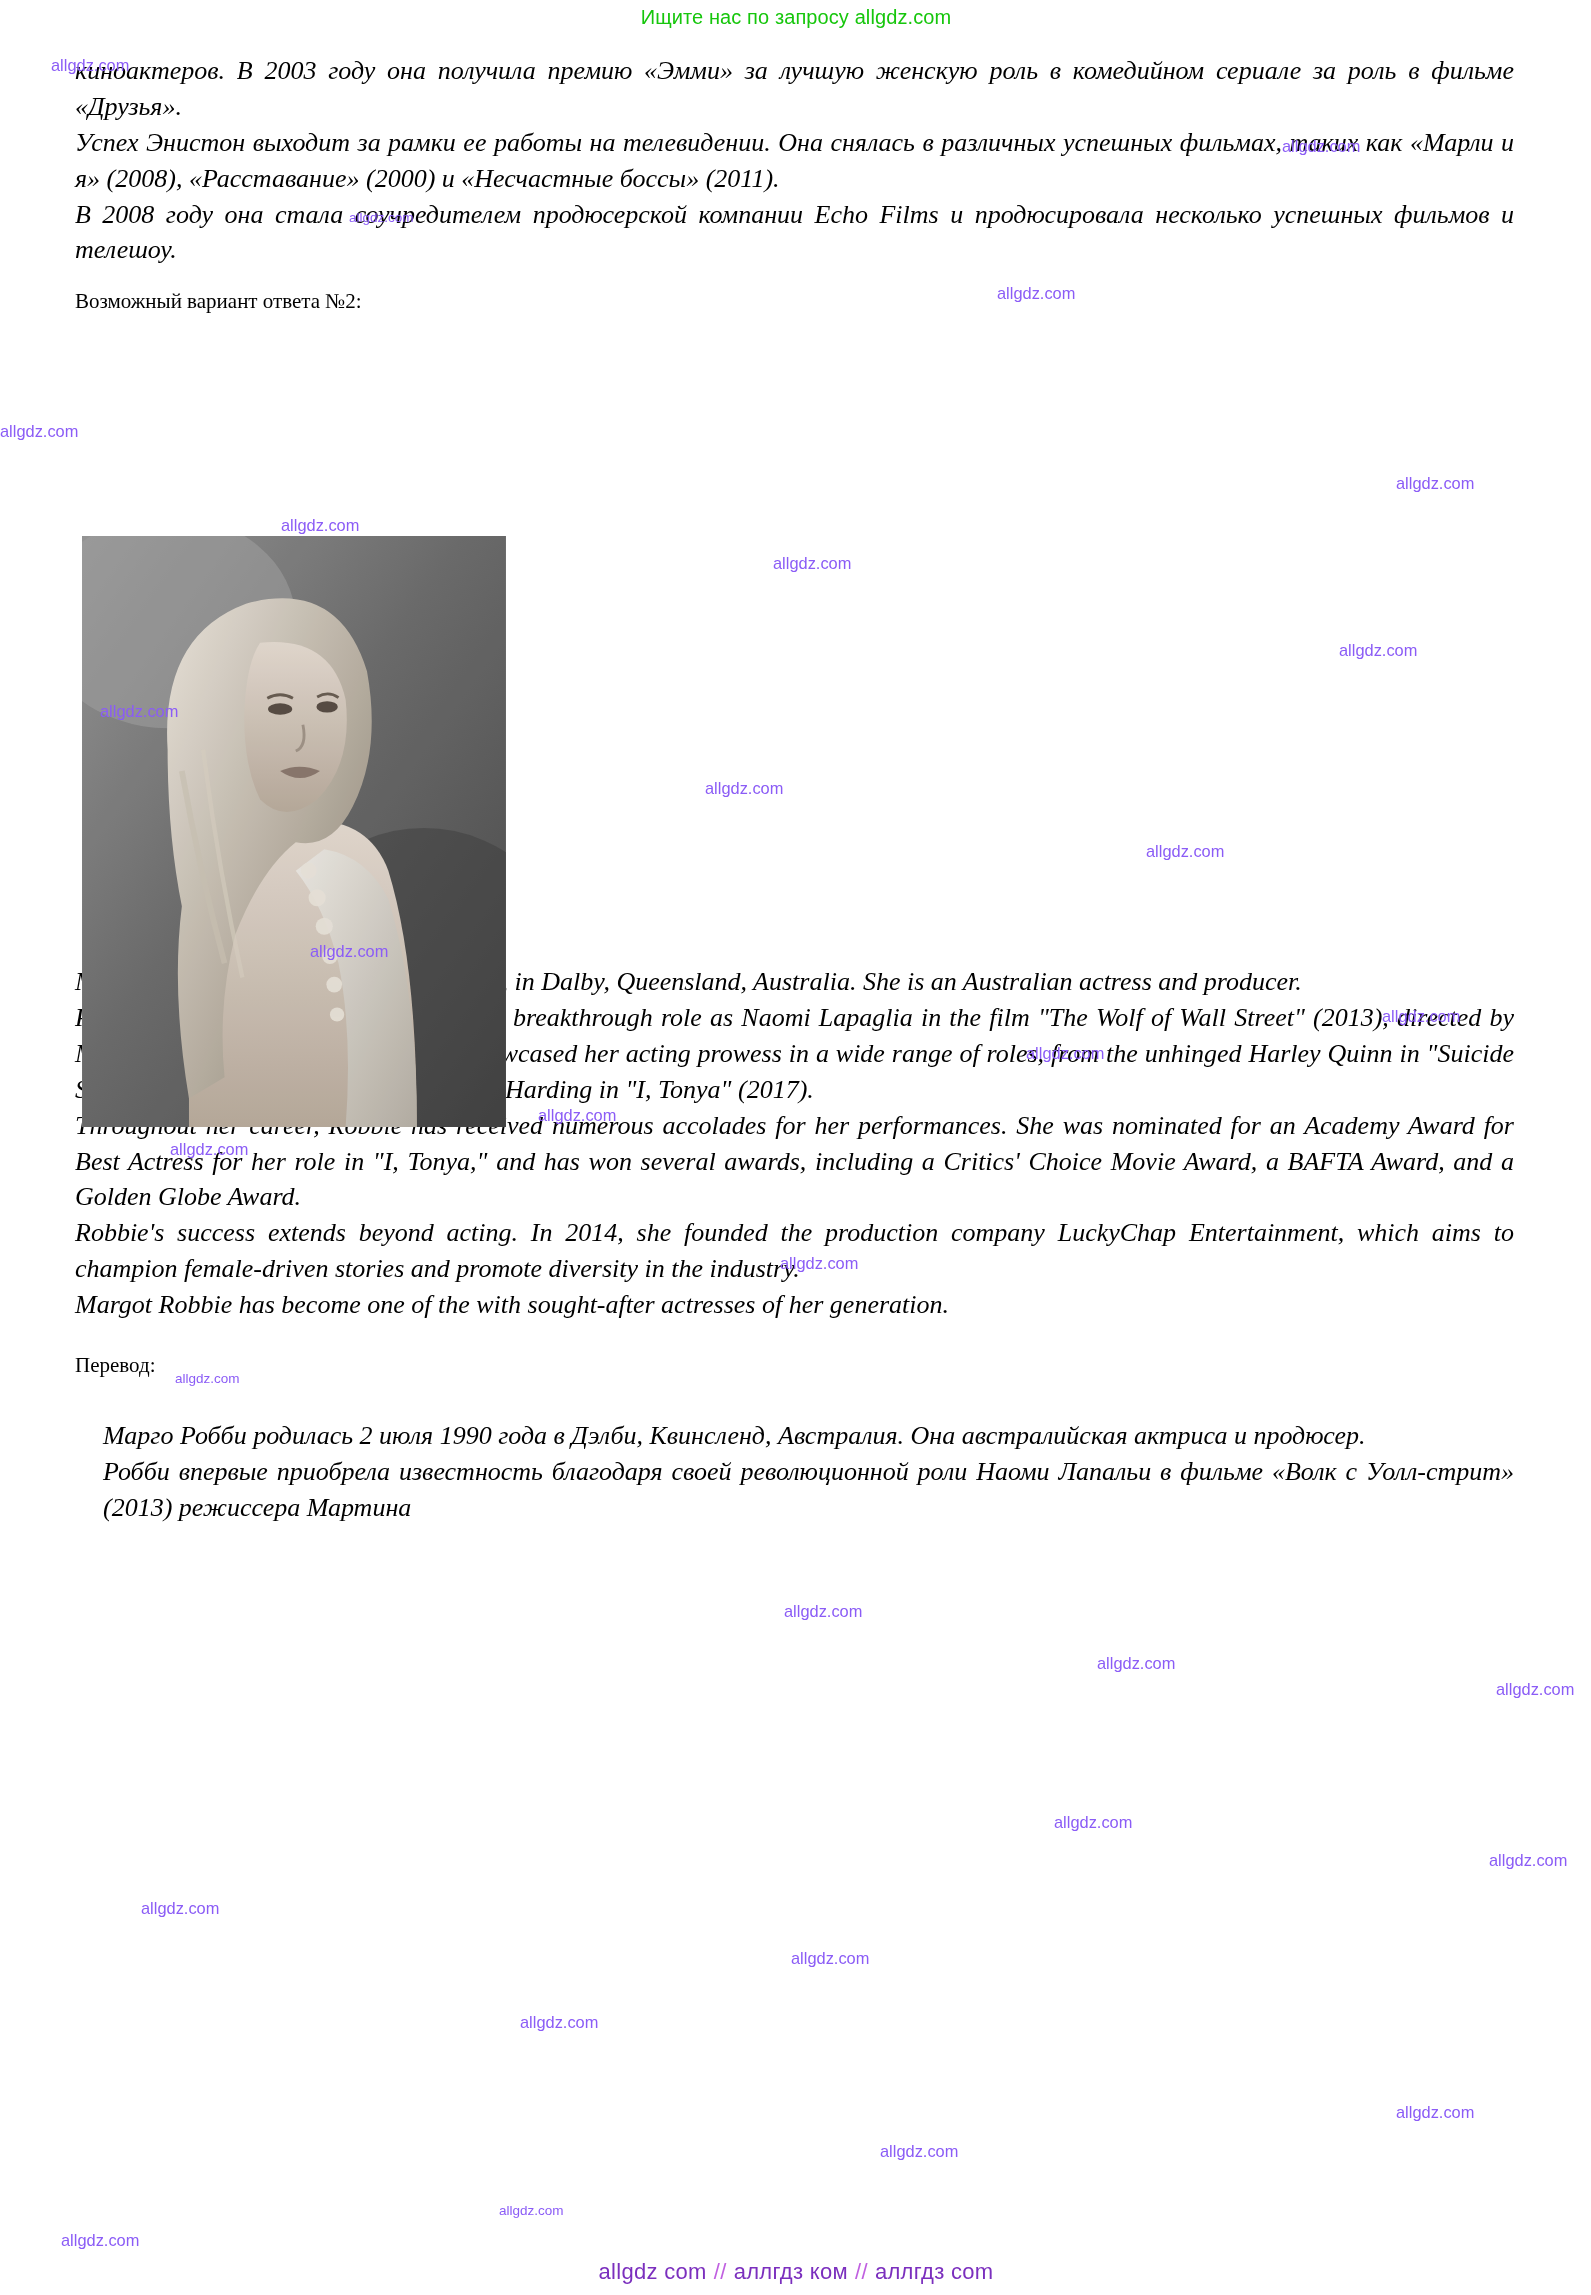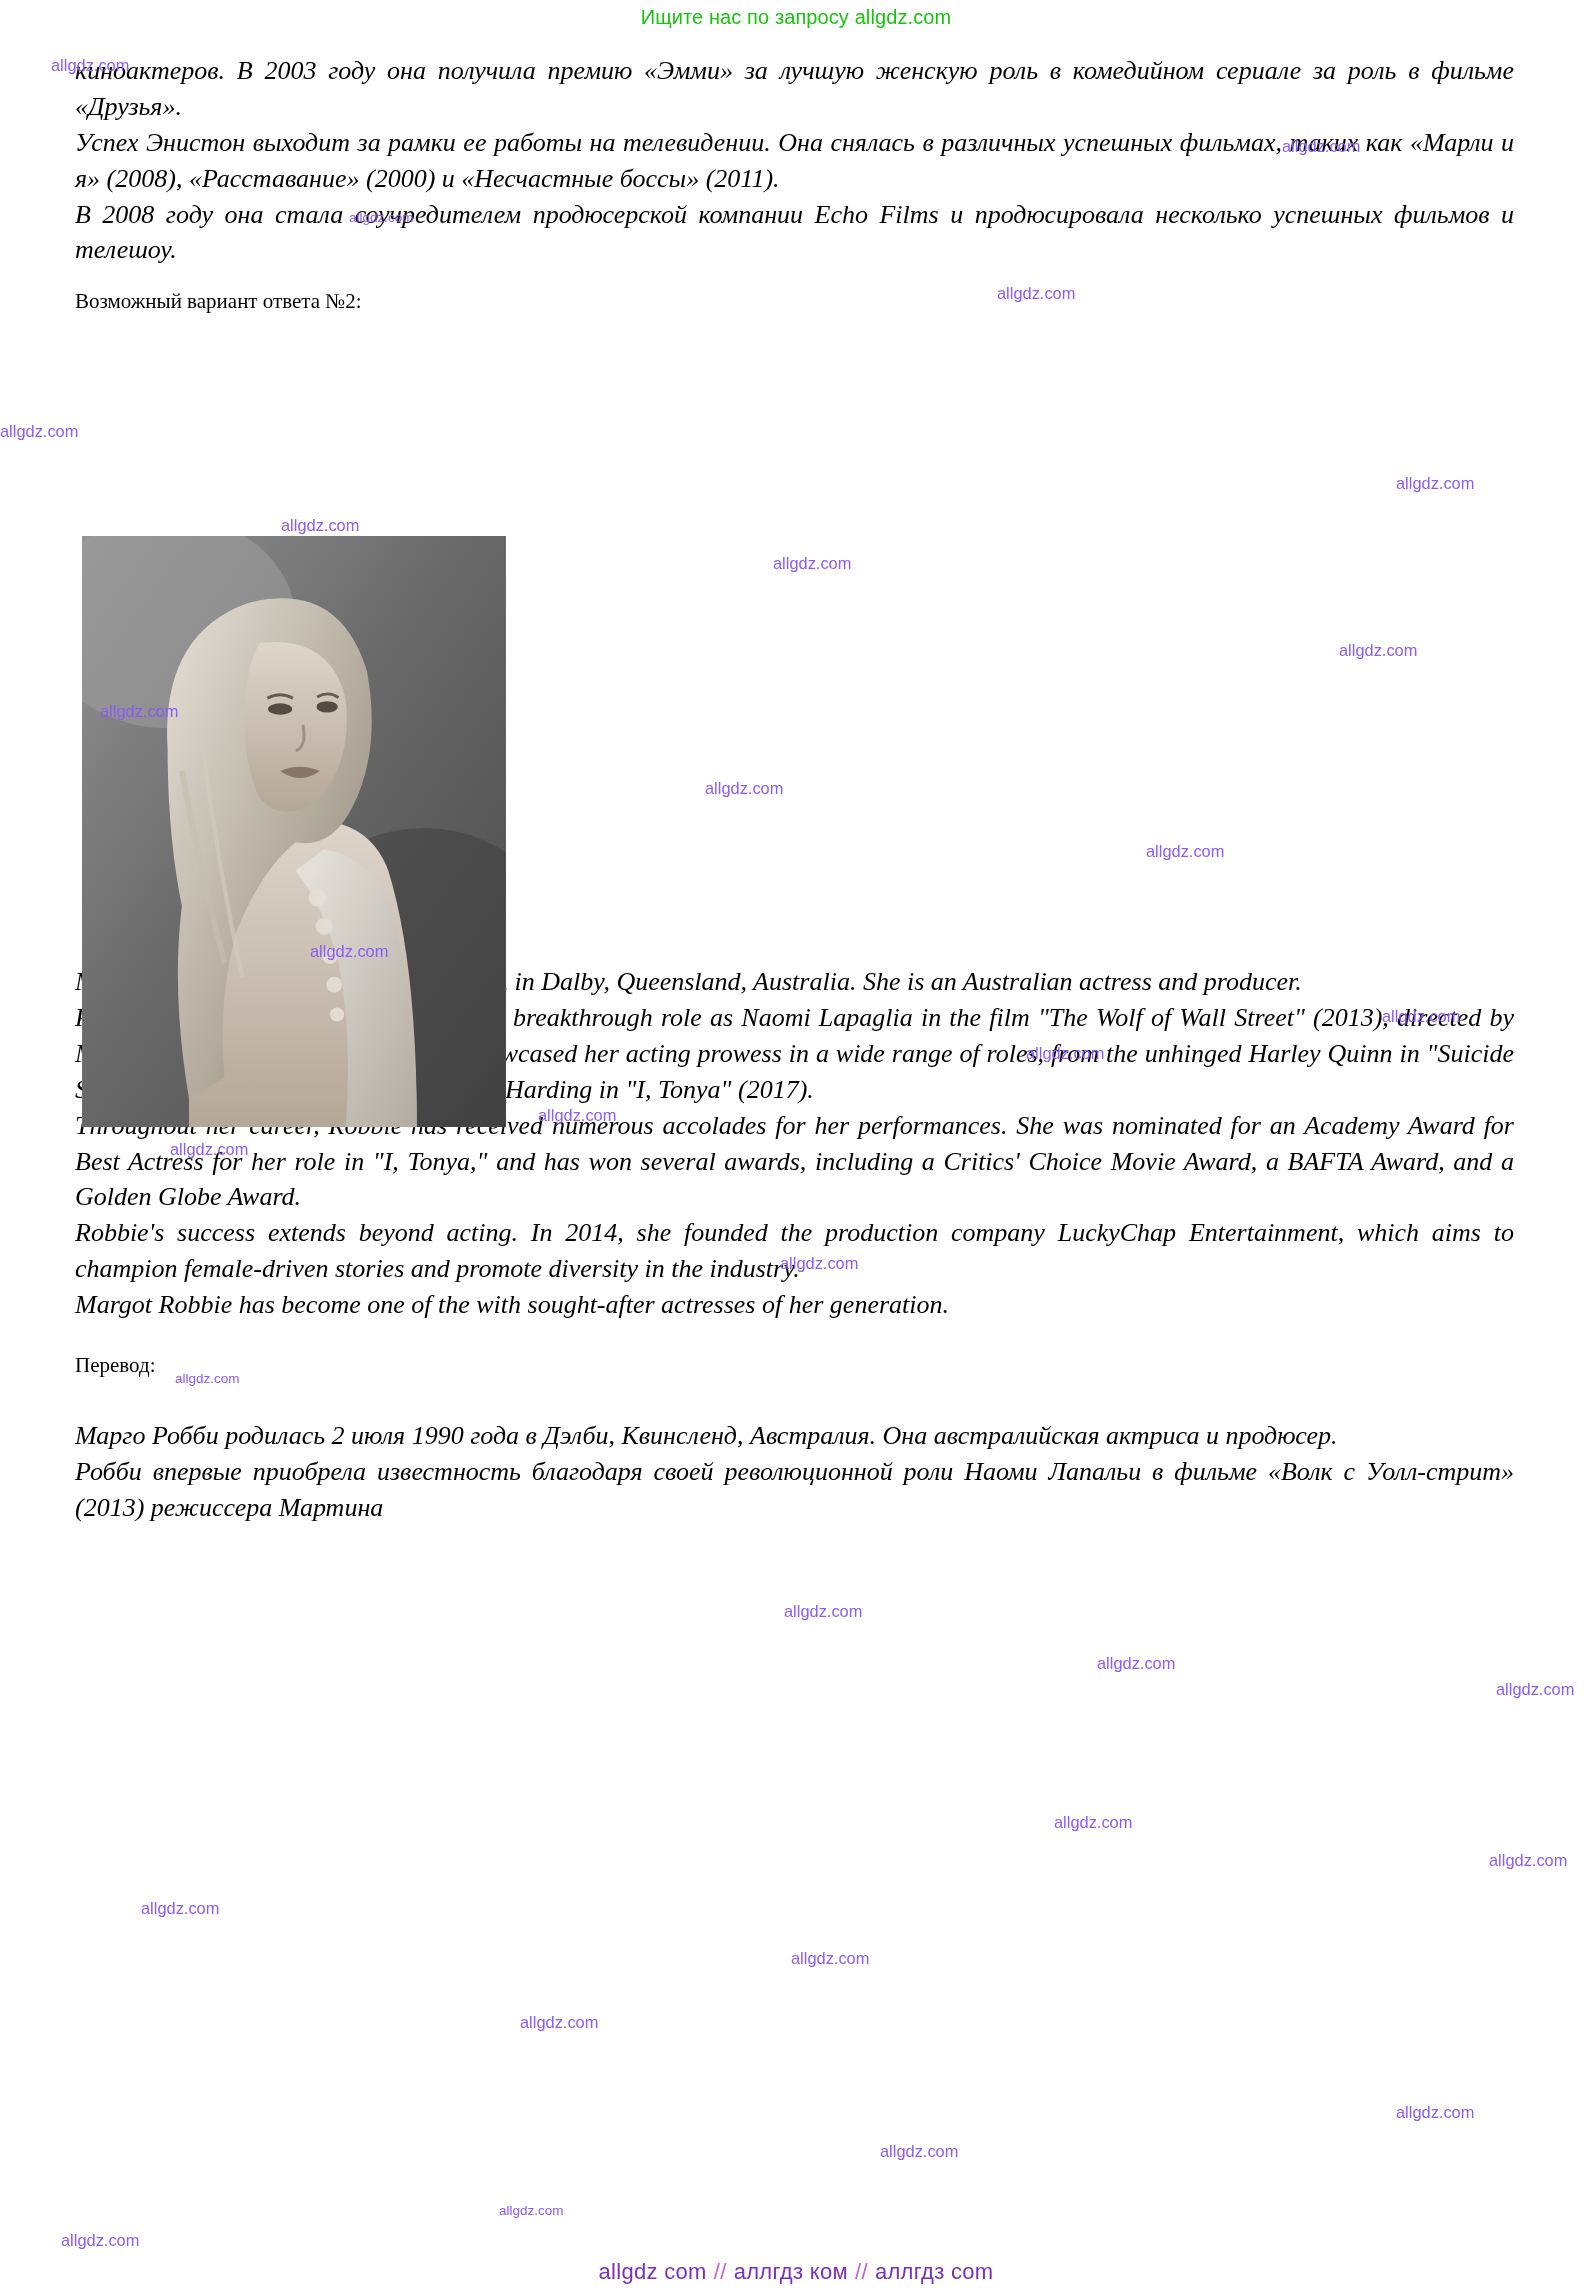--- a/index.html
+++ b/index.html
@@ -90,7 +90,7 @@
     pointer-events: none;
   }
   .en-block p.para { text-align: justify; }
-  .ru-block p.para { text-align: justify; }
+  .ru-block p.para { text-align: justify; margin-left: 28px; }
 </style>
 </head>
 <body>

